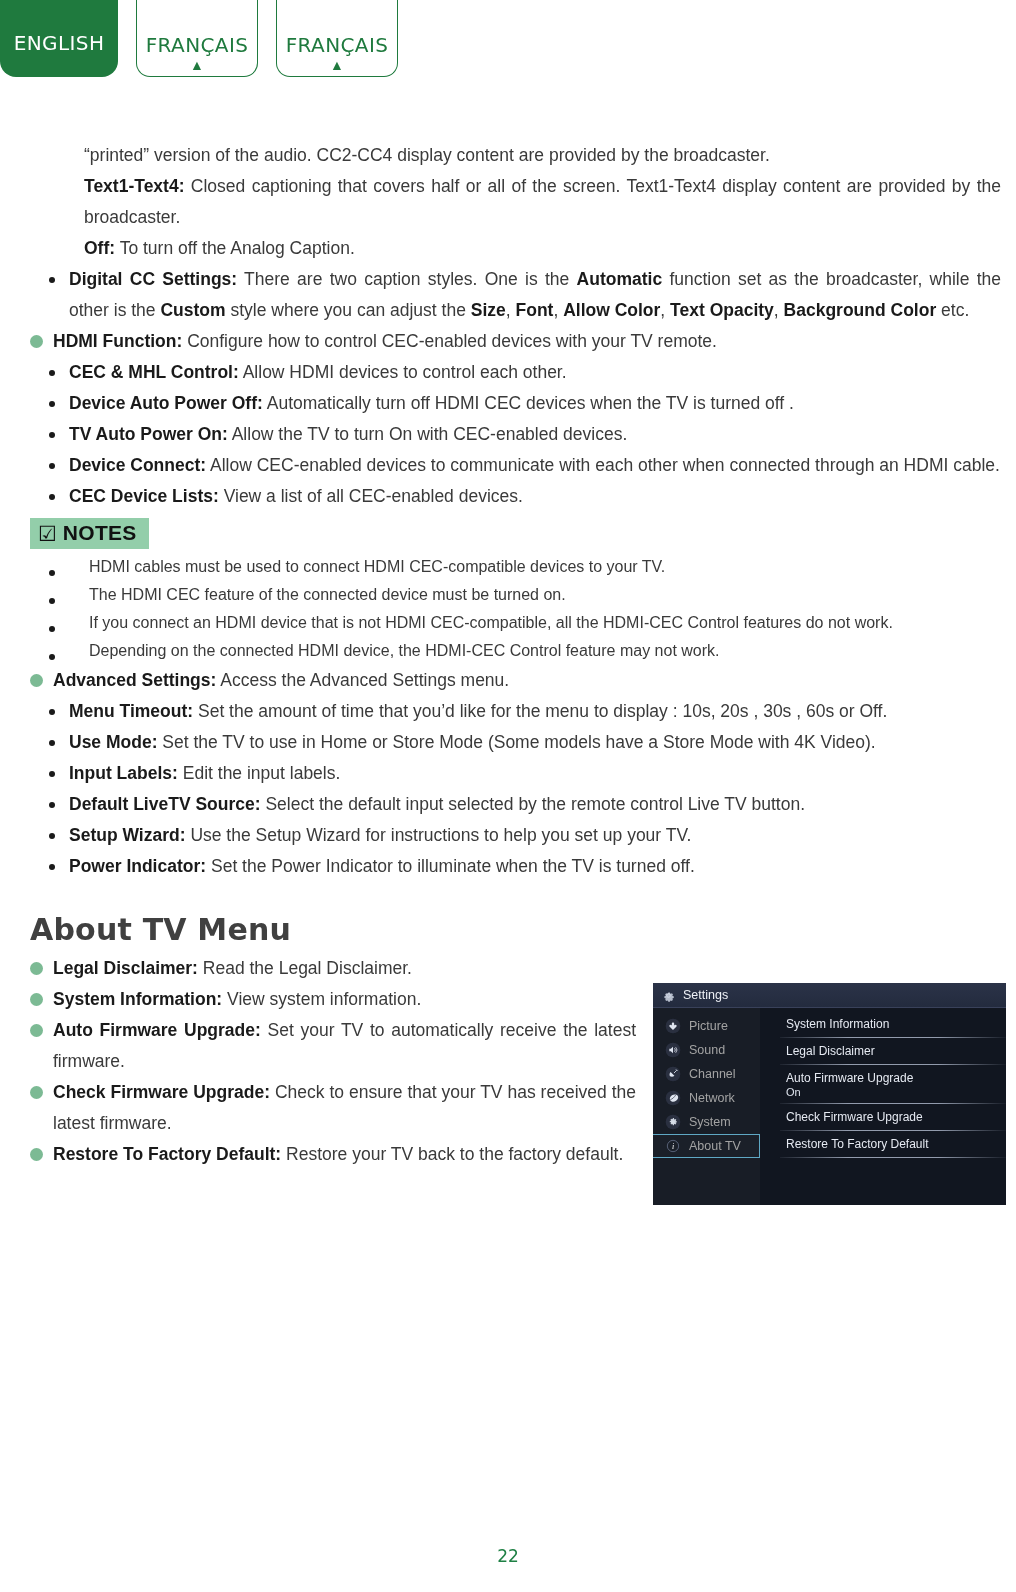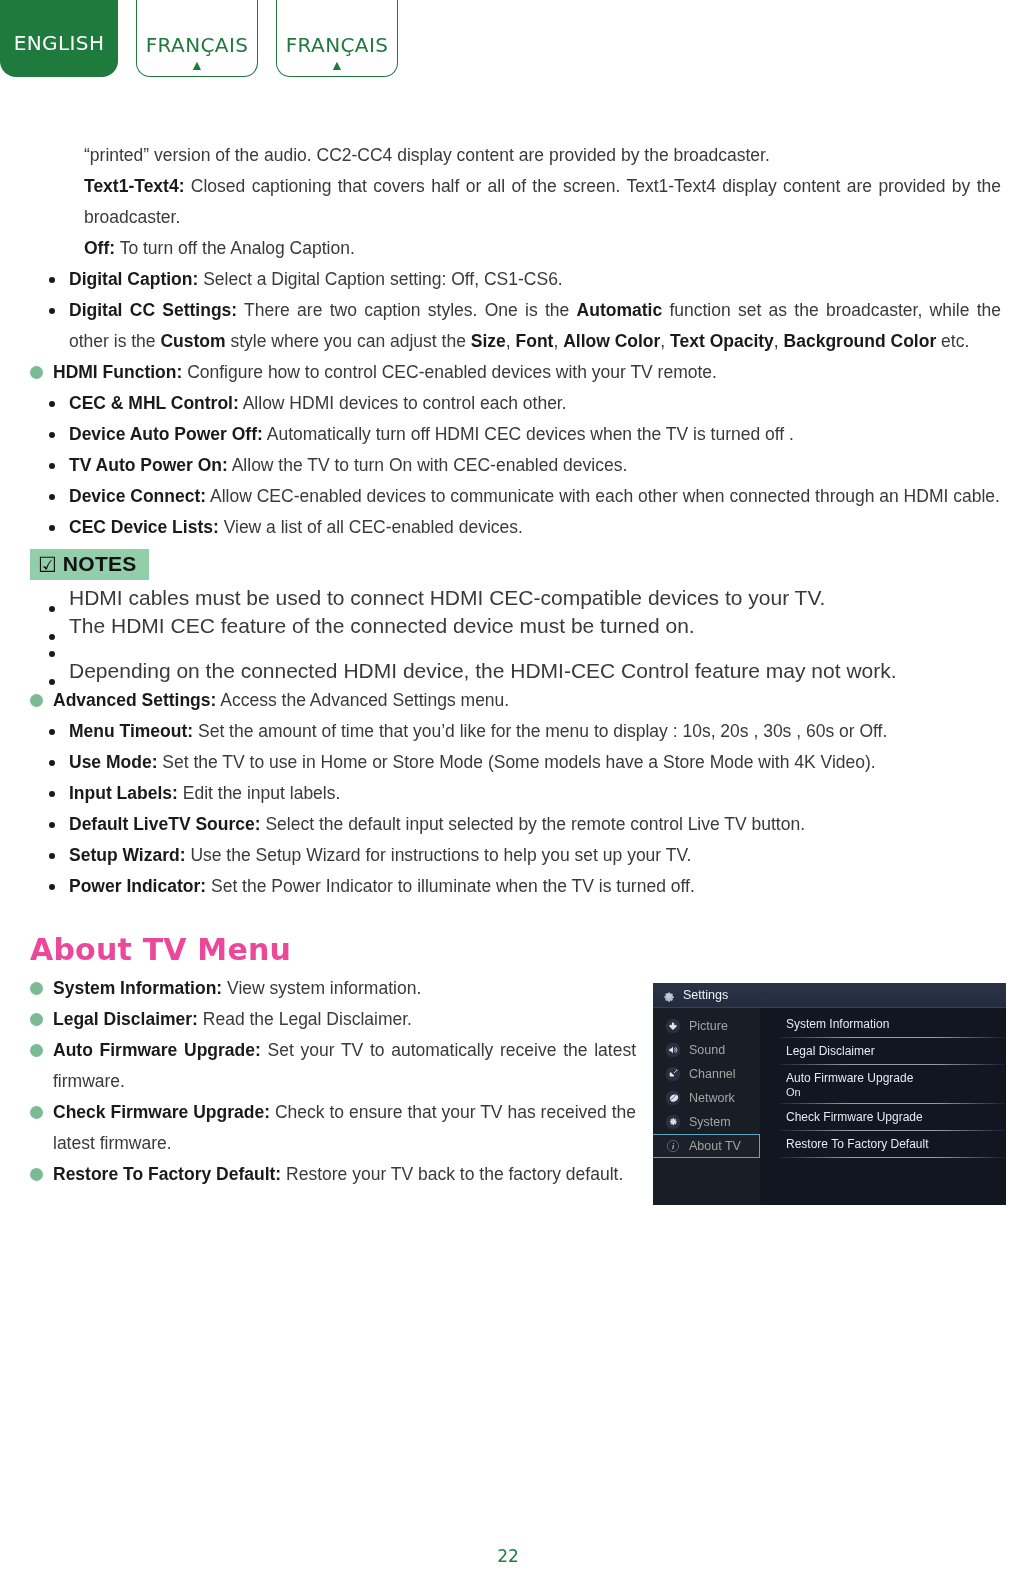--- a/index.html
+++ b/index.html
@@ -285,10 +285,6 @@
   <div id="bullets-top">
       <div class="row lvl2">
         <span class="bullet-dot"></span>
-        <div class="txt"><b>Digital Caption:</b> Select a Digital Caption setting: Off, CS1-CS6.</div>
-      </div>
-      <div class="row lvl2">
-        <span class="bullet-dot"></span>
         <div class="txt"><b>Digital CC Settings:</b> There are two caption styles. One is the <b>Automatic</b> function set as the broadcaster, while the other is the <b>Custom</b> style where you can adjust the <b>Size</b>, <b>Font</b>, <b>Allow Color</b>, <b>Text Opacity</b>, <b>Background Color</b> etc.</div>
       </div>
       <div class="row lvl1">

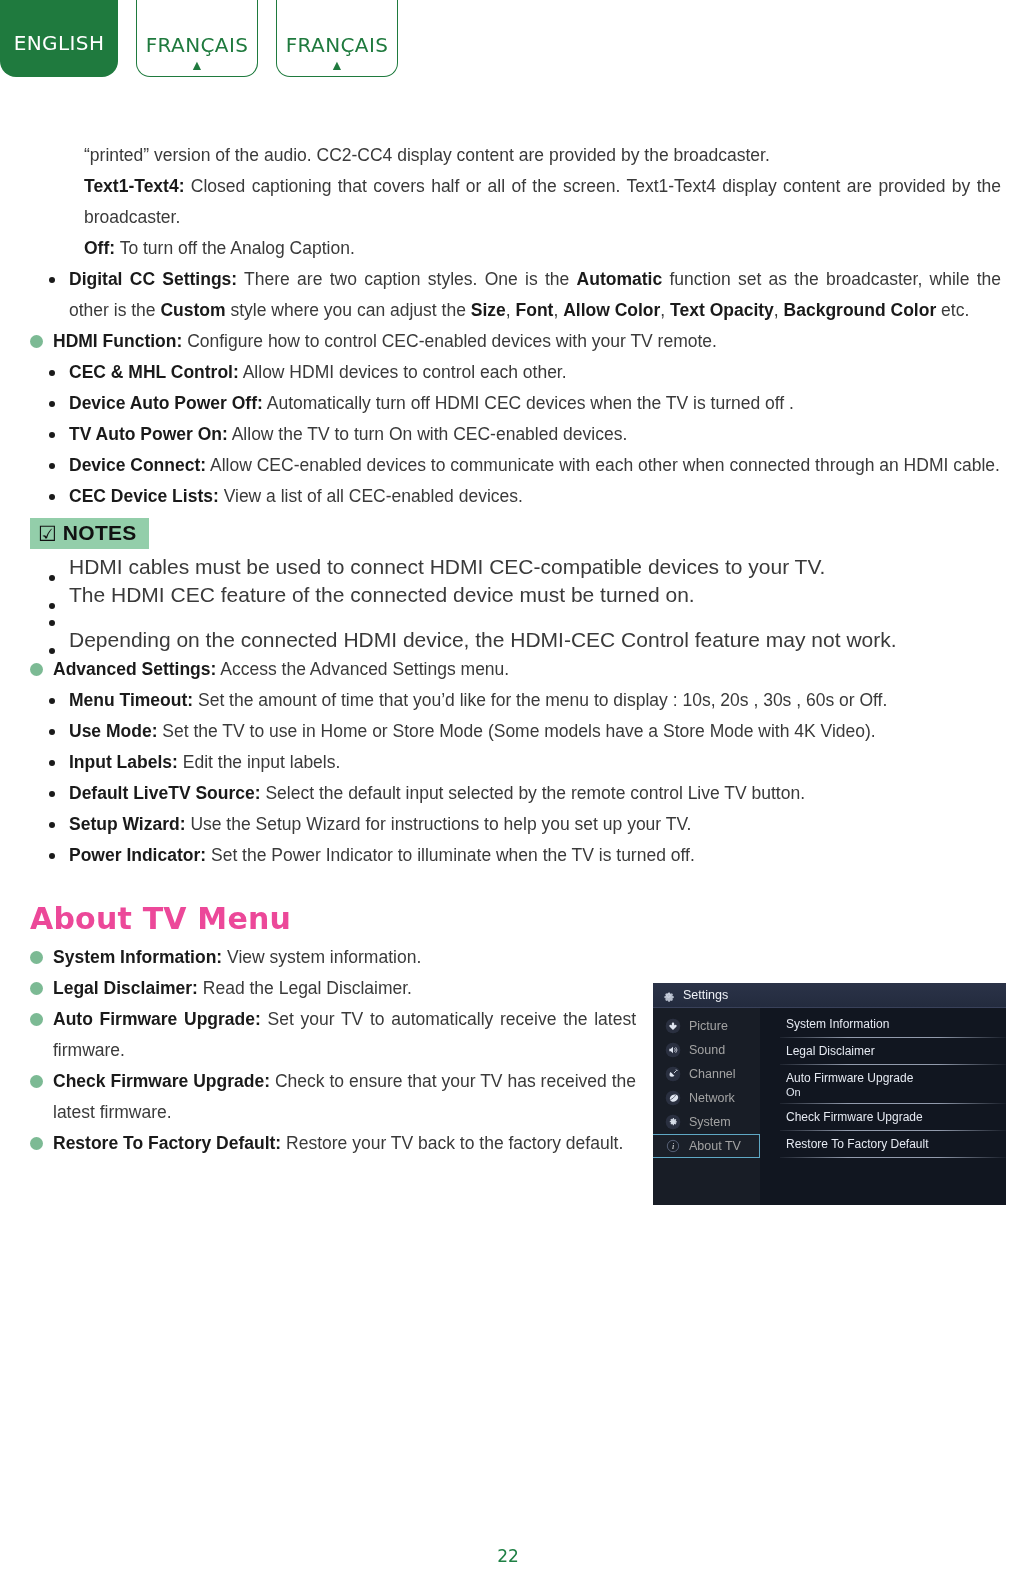--- a/index.html
+++ b/index.html
@@ -146,10 +146,11 @@
   }
   .note-row {
     display: flex;
-    align-items: flex-end;
+    align-items: center;
     margin-left: 33px;
-    font-size: 21px;
+    font-size: 16px;
     line-height: 28px;
+    gap: 20px;
   }
   .note-row .txt { color: #3a3a3a; }
 

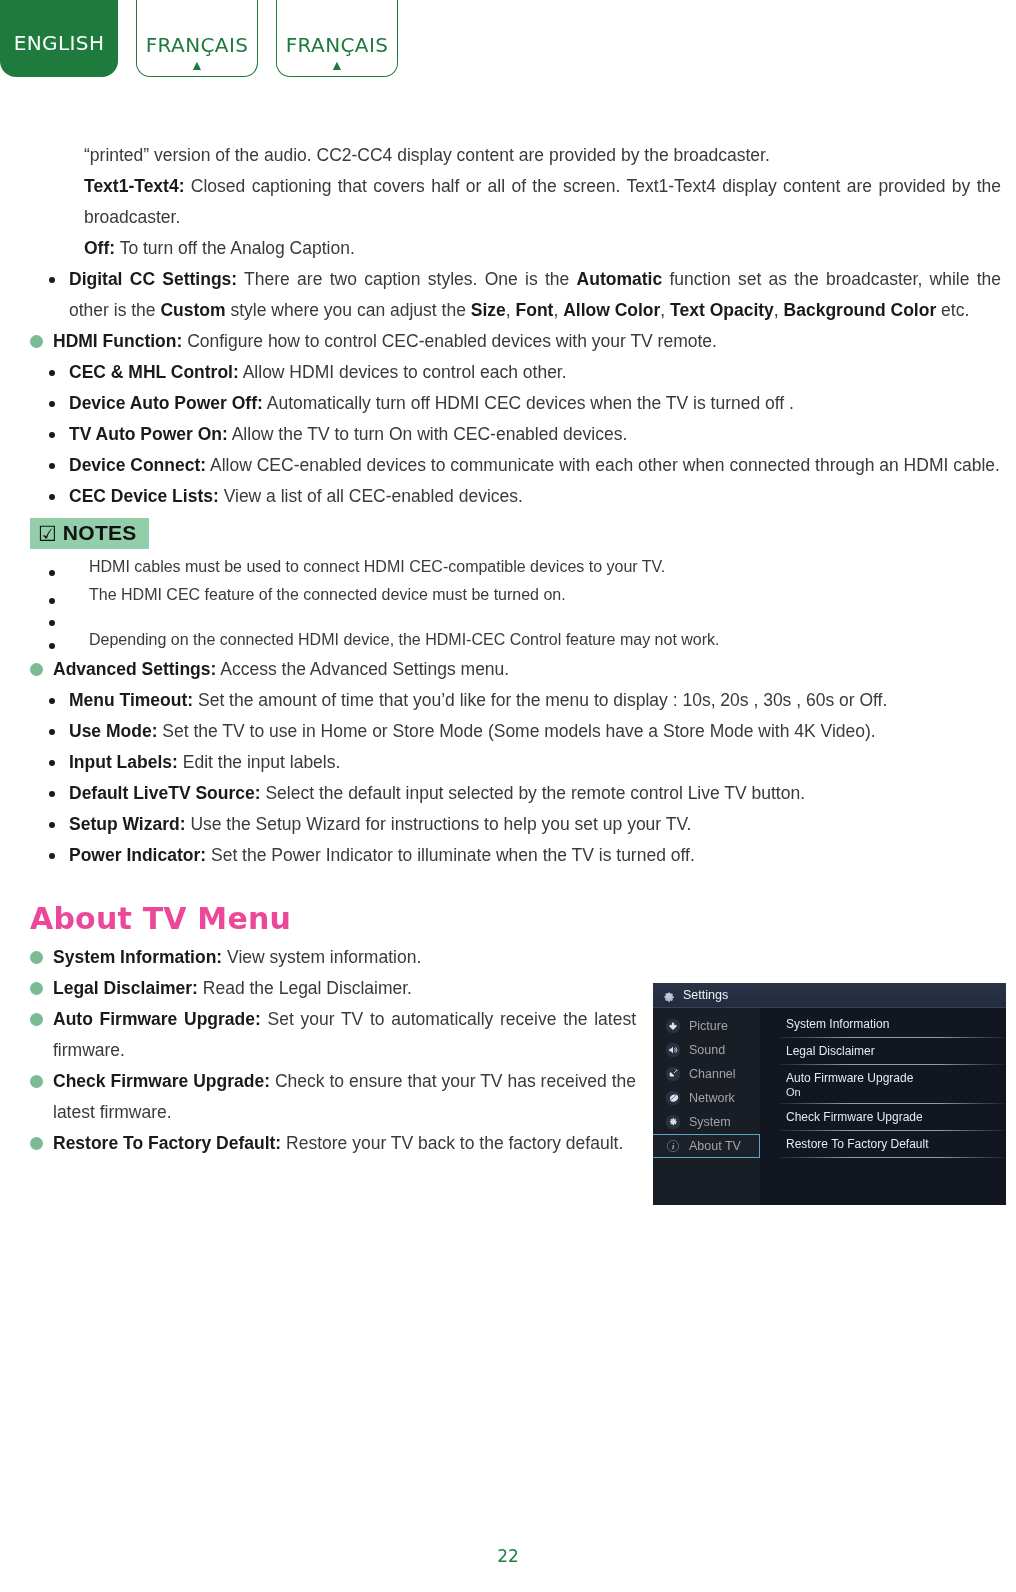--- a/index.html
+++ b/index.html
@@ -330,6 +330,7 @@
       </div>
       <div class="note-row">
         <span class="bullet-dot" style="margin-top: 11px;"></span>
+        <div class="txt">If you connect an HDMI device that is not HDMI CEC-compatible, all the HDMI-CEC Control features do not work.</div>
       </div>
       <div class="note-row">
         <span class="bullet-dot" style="margin-top: 11px;"></span>

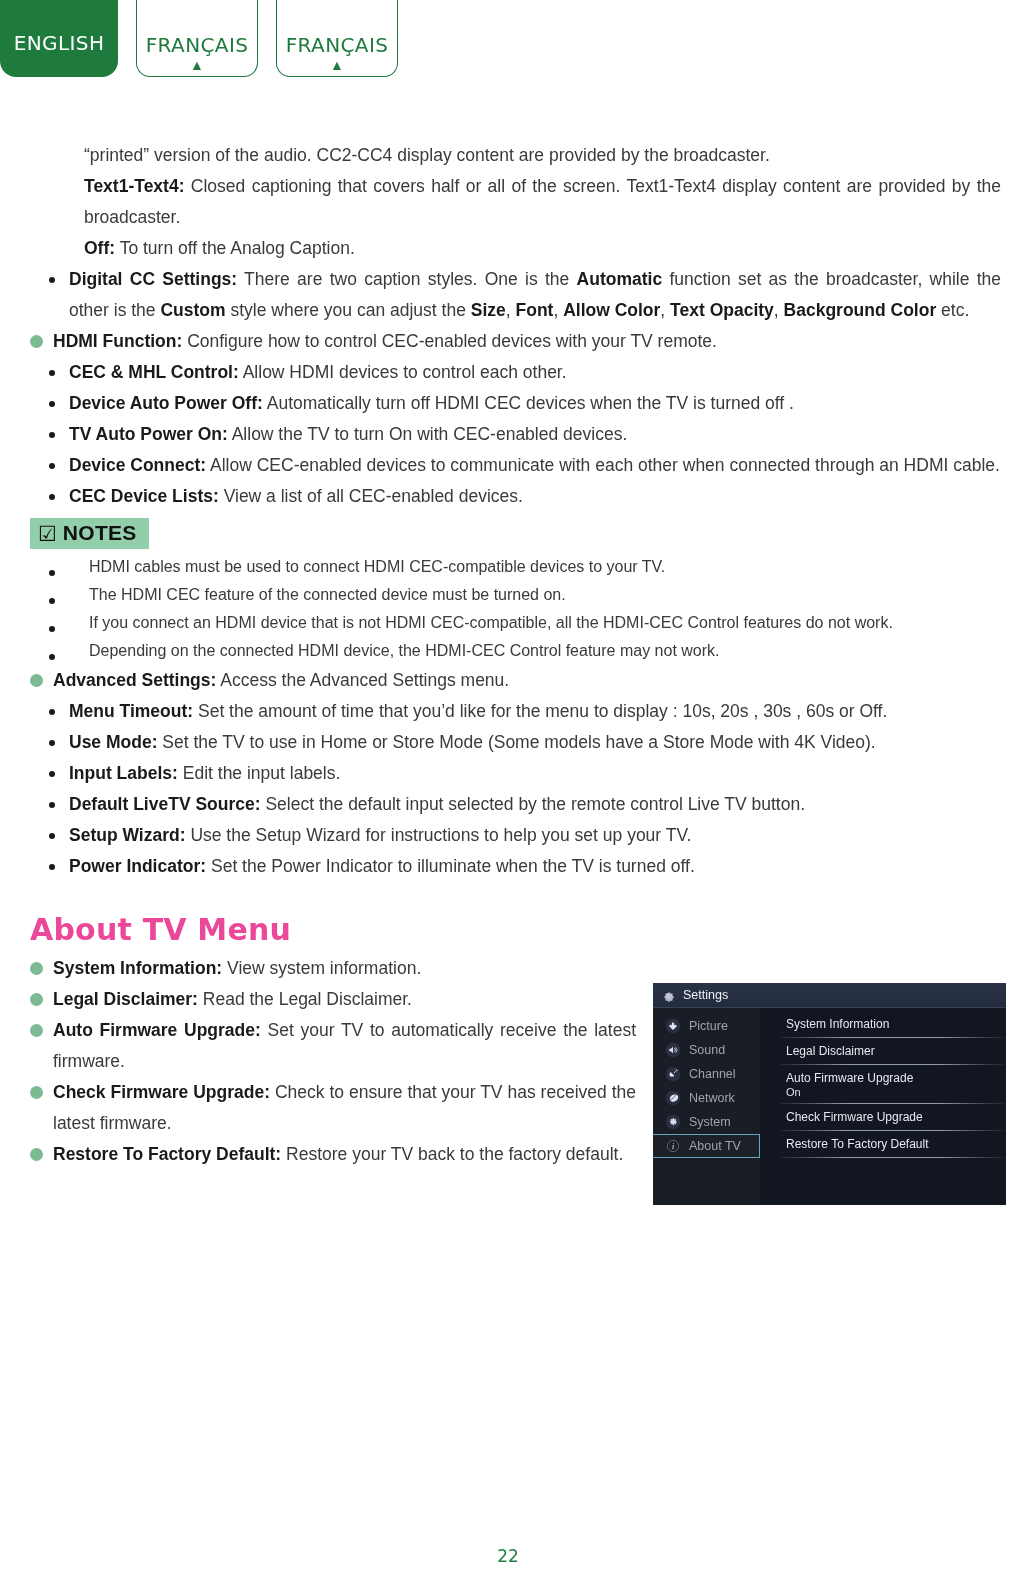--- a/index.html
+++ b/index.html
@@ -159,7 +159,7 @@
     margin: 30px 0 6px 14px;
     font-size: 30px;
     font-weight: bold;
-    color: #ec4899;
+    color: #404040;
     font-family: "DejaVu Sans", sans-serif;
     letter-spacing: 0.2px;
   }

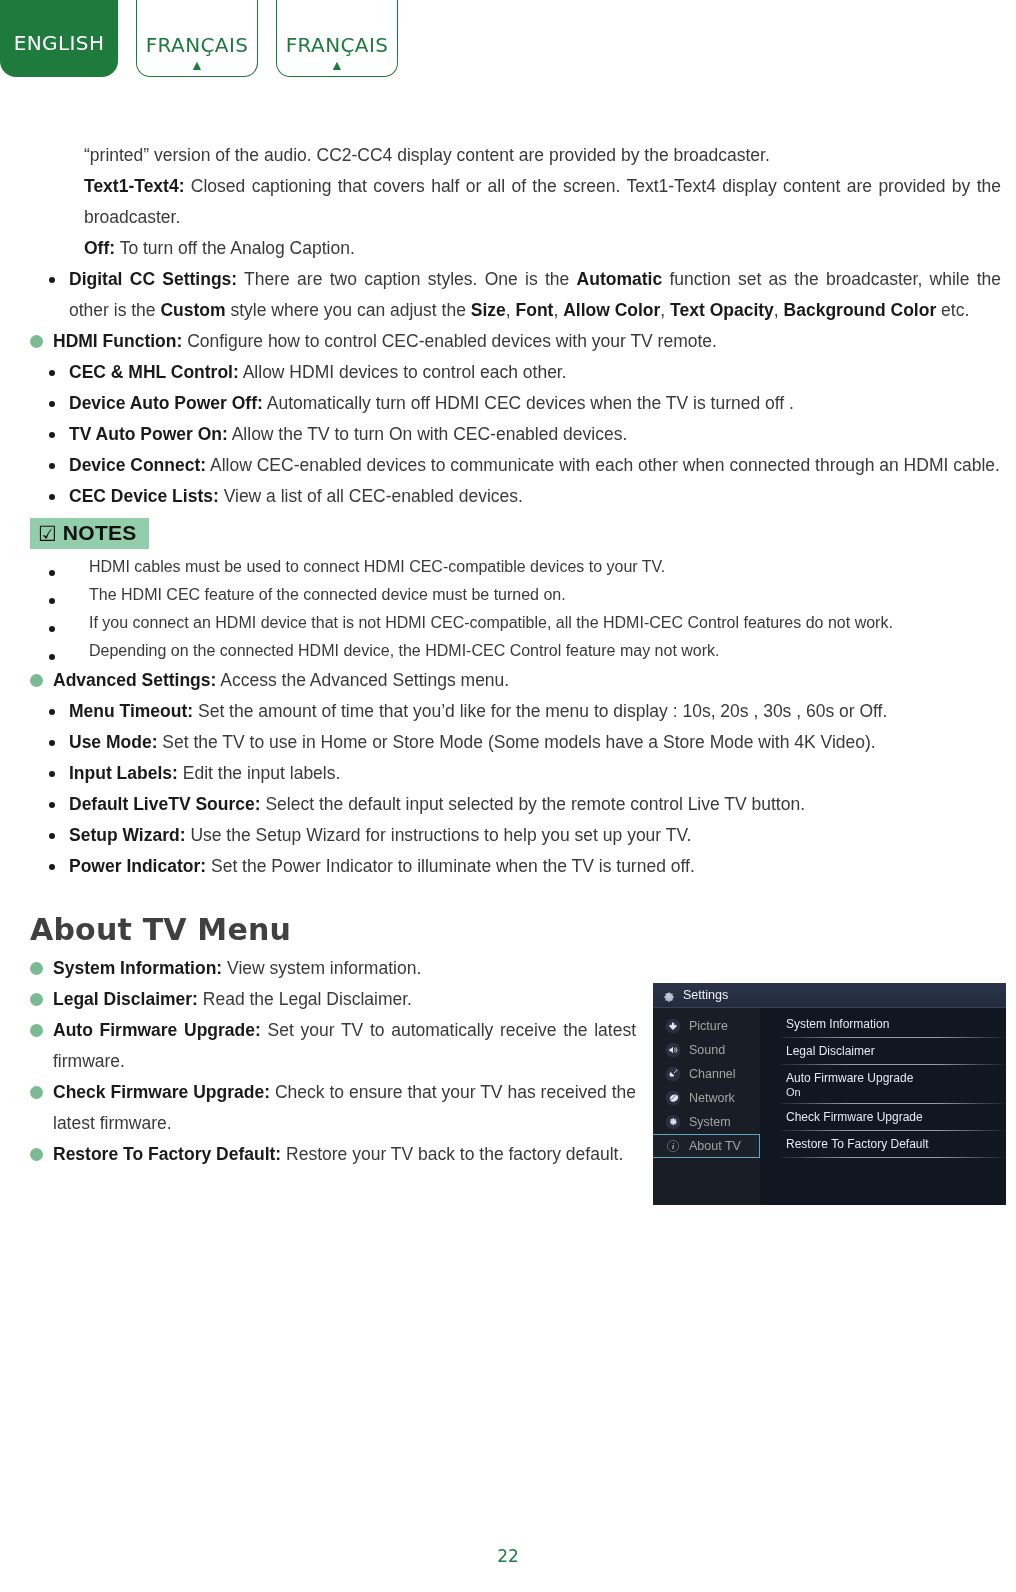--- a/index.html
+++ b/index.html
@@ -377,11 +377,11 @@
   <div class="bottom-left" id="bullets-about">
       <div class="row lvl1">
         <span class="bullet-green"></span>
+        <div class="txt"><b>Legal Disclaimer:</b> Read the Legal Disclaimer.</div>
+      </div>
+      <div class="row lvl1">
+        <span class="bullet-green"></span>
         <div class="txt"><b>System Information:</b> View system information.</div>
-      </div>
-      <div class="row lvl1">
-        <span class="bullet-green"></span>
-        <div class="txt"><b>Legal Disclaimer:</b> Read the Legal Disclaimer.</div>
       </div>
       <div class="row lvl1">
         <span class="bullet-green"></span>

